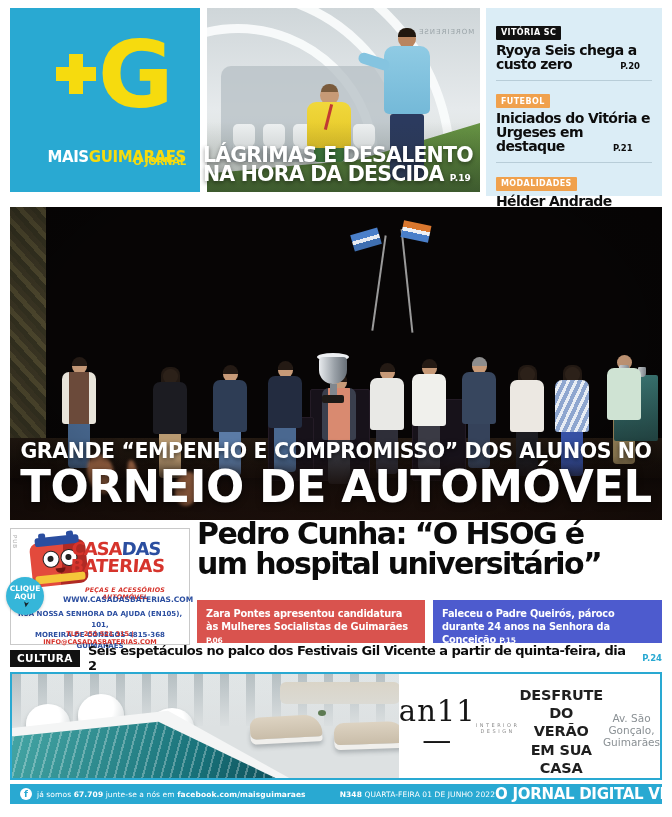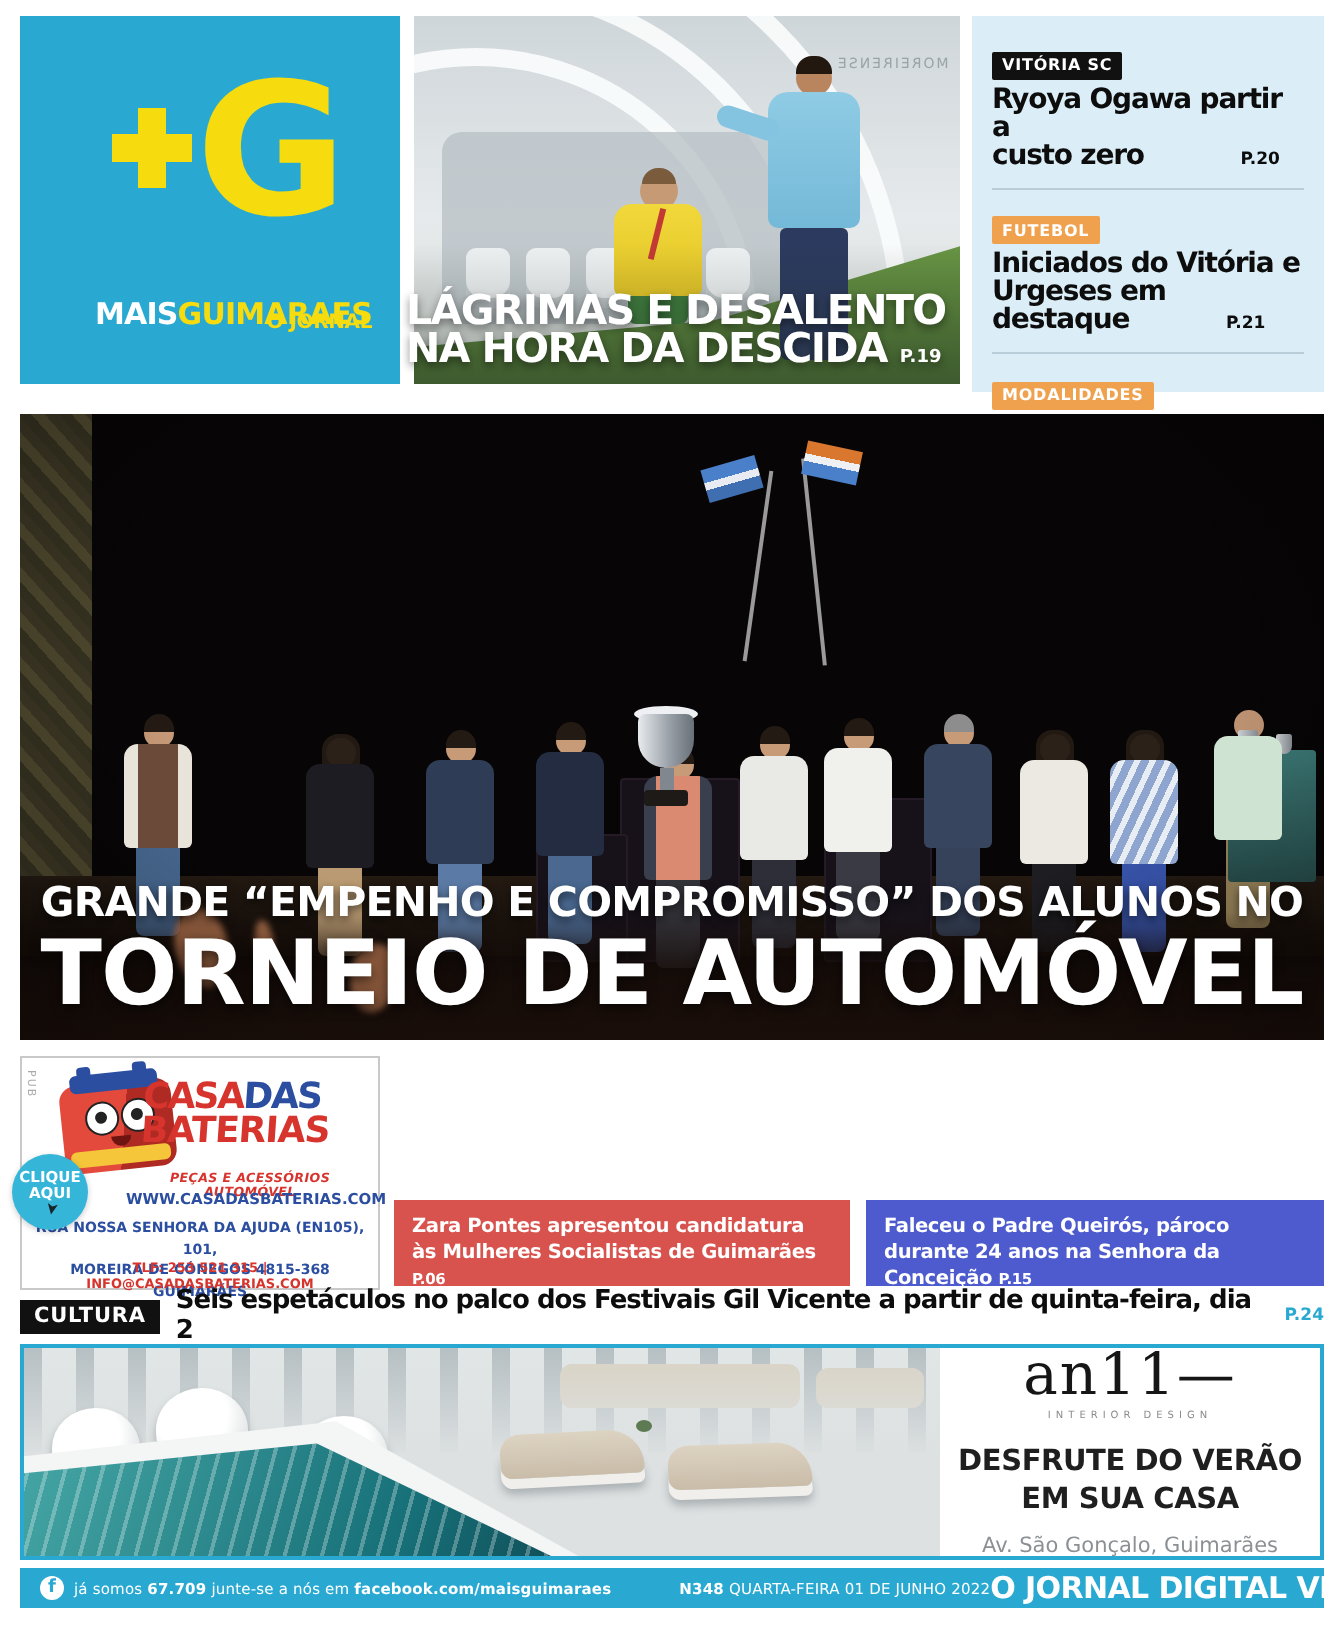--- a/index.html
+++ b/index.html
@@ -220,7 +220,7 @@
     <div>
       <span class="tag black">VITÓRIA SC</span>
       <div class="side-title">
-        <span>Ryoya Ogawa partir a</span><br>
+        <span>Ryoya Seis chega a</span><br>
         <span>custo zero</span>
         <span class="pref">P.20</span>
       </div>

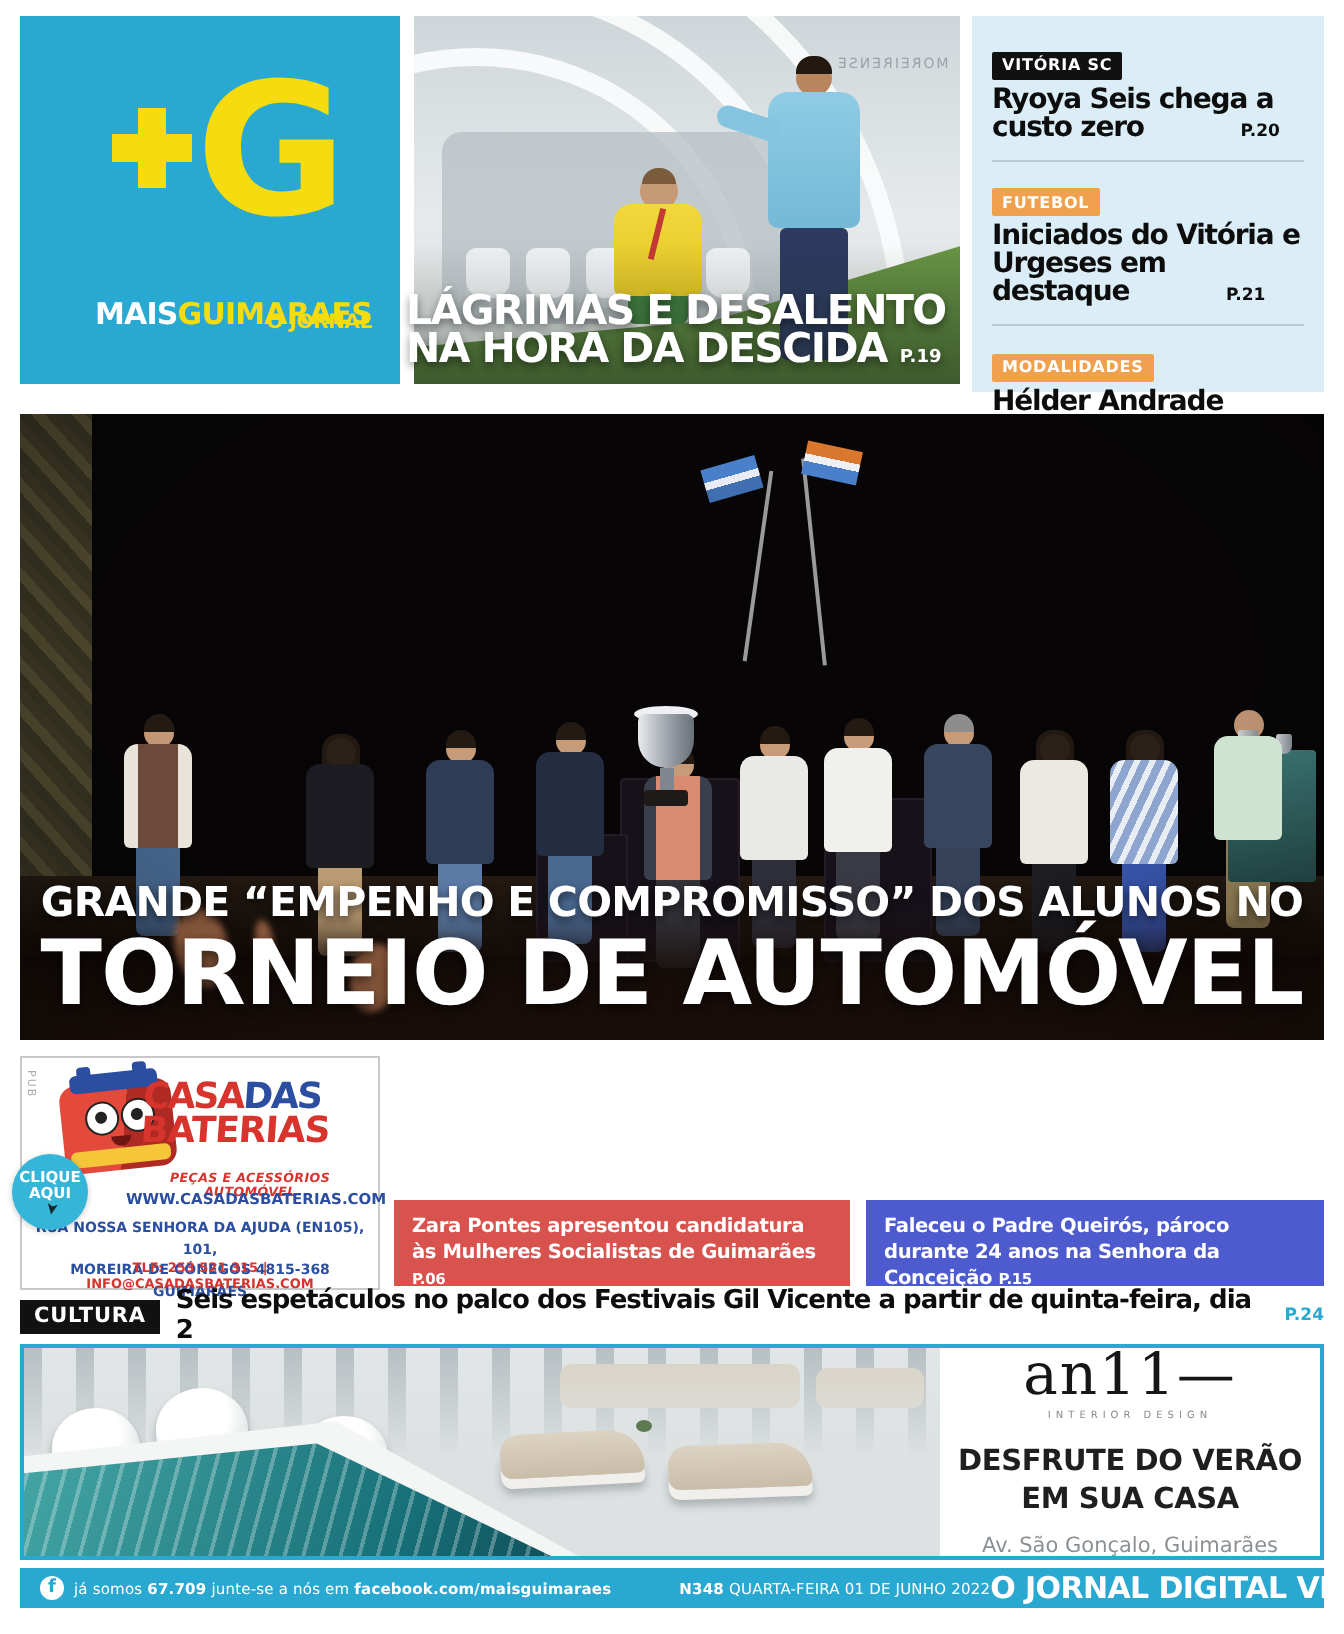--- a/index.html
+++ b/index.html
@@ -390,6 +390,10 @@
     </div>
   </div>
 
+  <h1 class="pc-headline">
+    <span>Pedro Cunha: “O HSOG é</span><br>
+    <span>um hospital universitário”</span>
+  </h1>
 
   <div class="story-box box-red">
     <span>Zara Pontes apresentou candidatura às Mulheres Socialistas de Guimarães</span>

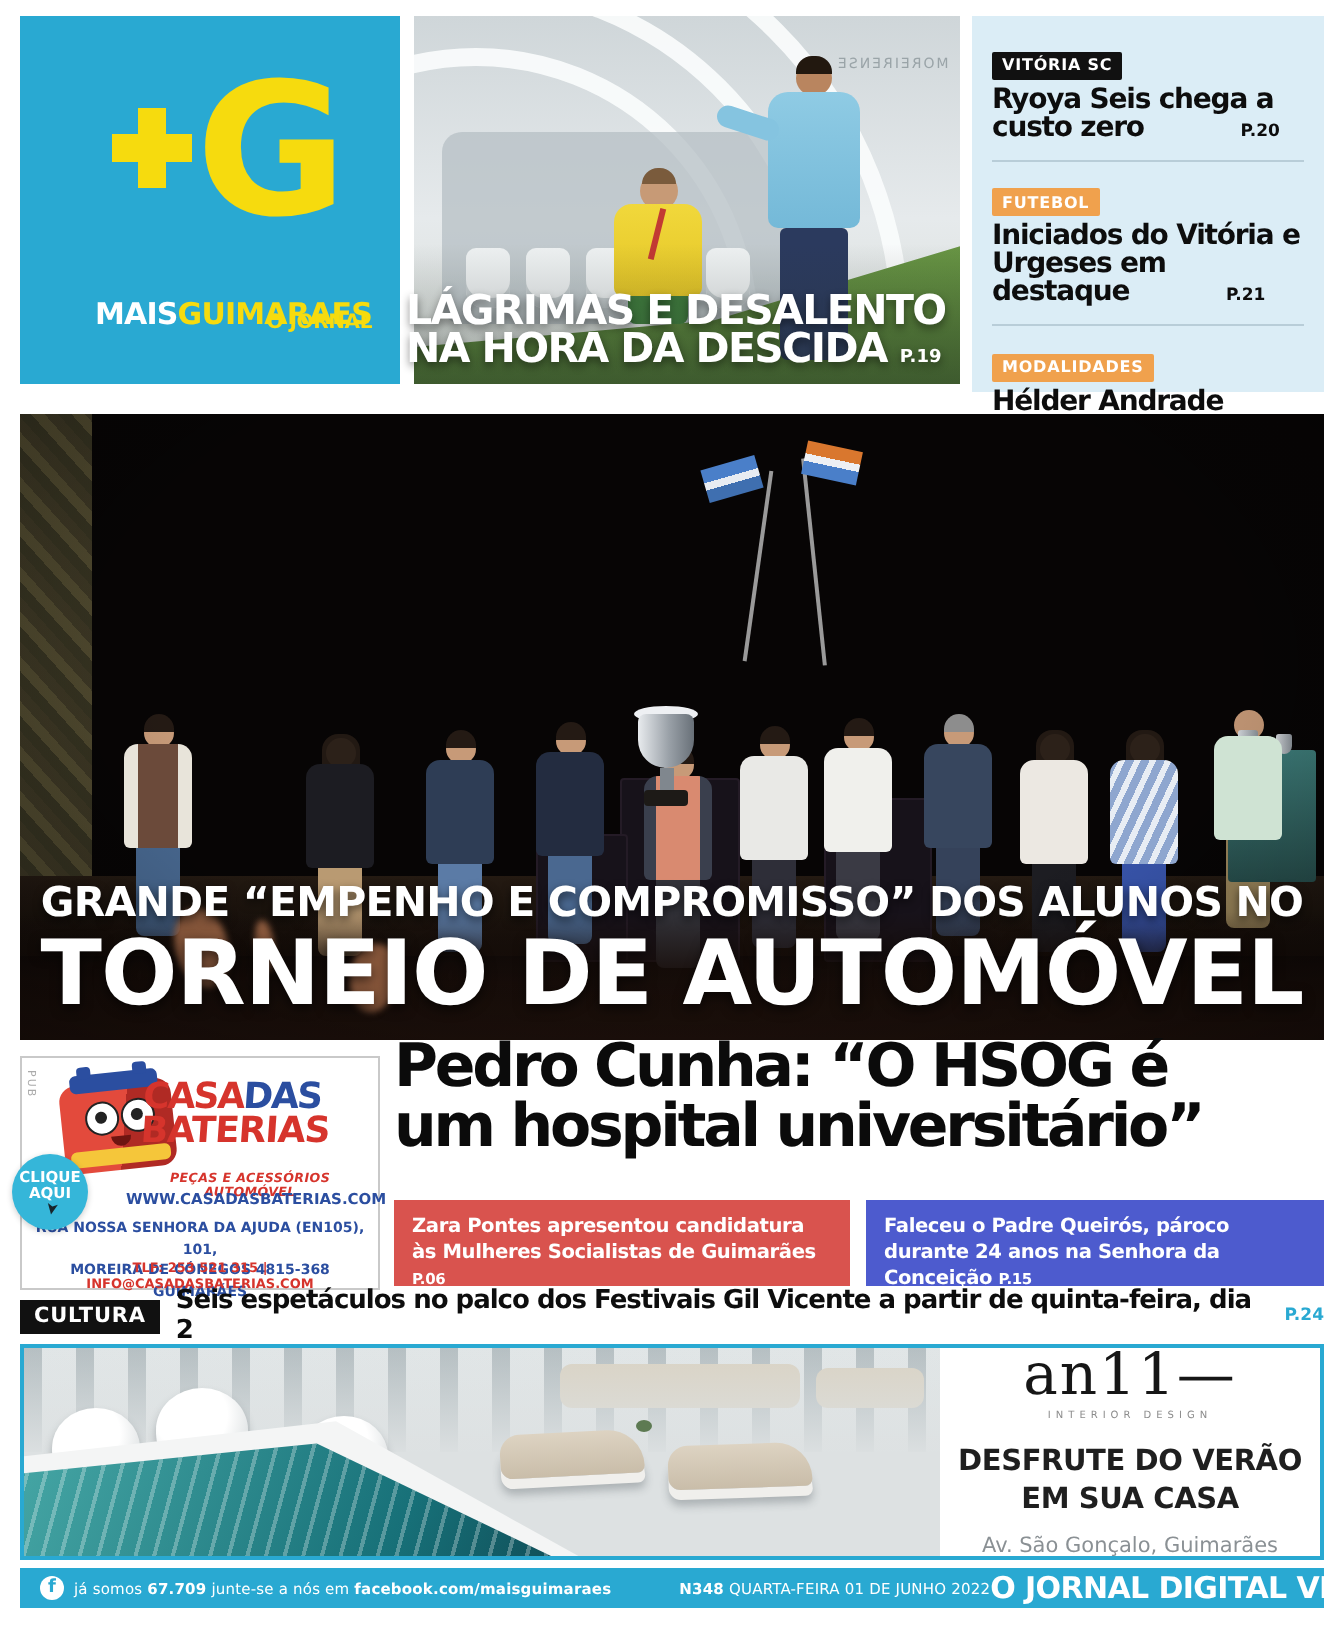--- a/index.html
+++ b/index.html
@@ -147,7 +147,7 @@
   .lounger{position:absolute;width:72px;height:22px;background:linear-gradient(180deg,#ddd3c2,#c9bda9);
            border-radius:16px 30px 6px 10px;box-shadow:0 5px 0 #f0efec,0 8px 4px rgba(60,70,75,.3);}
   .plantdot{position:absolute;width:8px;height:6px;border-radius:50%;background:#5d7a52;}
-  .an11{flex:1;display:flex;flex-direction:column;align-items:center;justify-content:center;text-align:center;background:#fff;}
+  .an11{flex:1;display:flex;align-items:center;justify-content:center;text-align:center;background:#fff;}
   .an11-logo{font-family:"DejaVu Serif","Liberation Serif",serif;font-size:29px;color:#161616;letter-spacing:1px;line-height:1;}
   .an11-sub{font-size:5px;letter-spacing:2.5px;color:#8c8c8c;margin-top:3px;}
   .an11-head{font-size:14.5px;font-weight:900;color:#1f1f1f;margin-top:11px;line-height:1.25;letter-spacing:-0.2px;}

